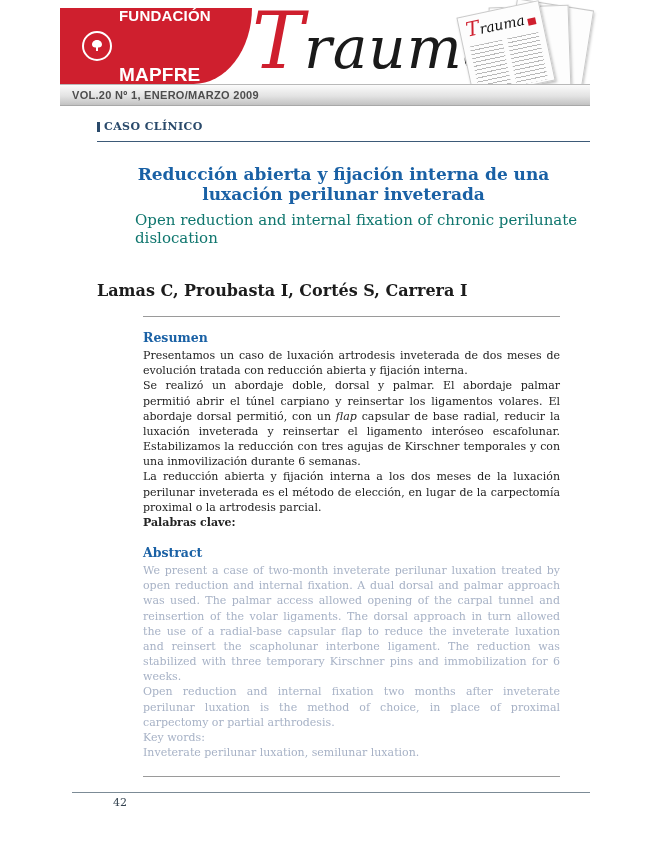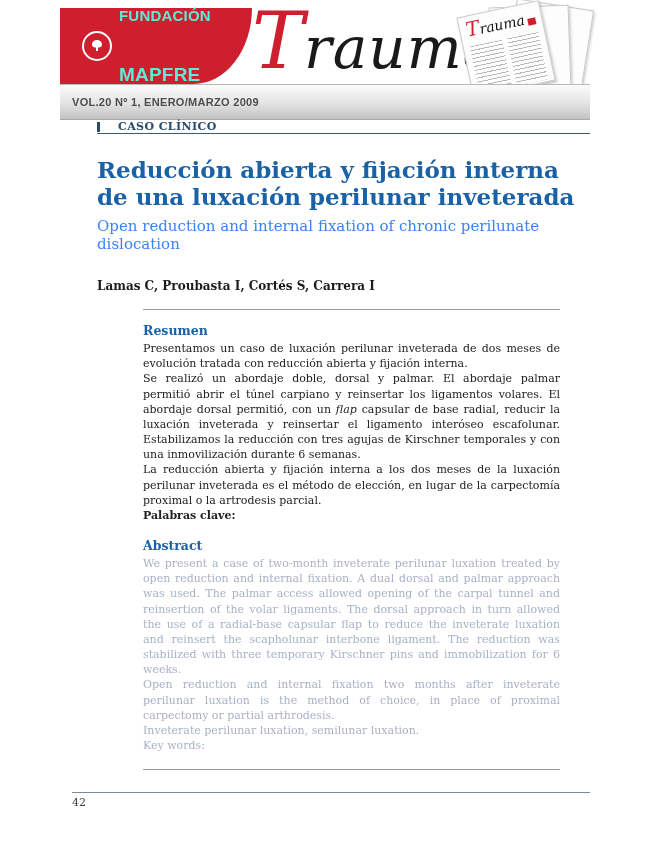--- a/index.html
+++ b/index.html
@@ -19,7 +19,7 @@
   .logo-inner { display:flex; align-items:center; gap:7px; }
   .logo-circle { width:30px; height:30px; border:2px solid #fff; border-radius:50%;
     display:flex; align-items:center; justify-content:center; }
-  .logo-text { color:#5eead4; font-family:"Liberation Sans", sans-serif; font-weight:bold;
+  .logo-text { color:#ffffff; font-family:"Liberation Sans", sans-serif; font-weight:bold;
     line-height:1.02; letter-spacing:.2px; }
   .logo-text .l1 { font-size:15px; }
   .logo-text .l2 { font-size:19px;margin-top:42px; }

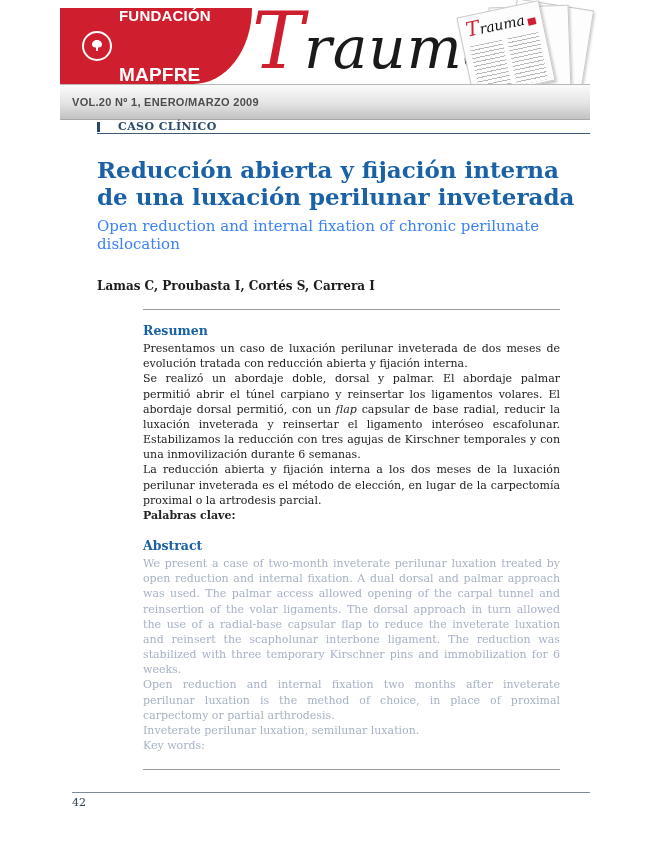--- a/index.html
+++ b/index.html
@@ -42,7 +42,7 @@
   .mini-col { flex:1; height:48px;
     background:repeating-linear-gradient(#b9b9b9 0 1px, transparent 1px 4px); }
   .vol-bar {
-    position:absolute; left:60px; top:84px; width:530px; height:36px;
+    position:absolute; left:60px; top:84px; width:530px; height:22px;
     background:linear-gradient(#fbfbfb, #e3e3e3 55%, #c2c2c2);
     border-top:1px solid #b9b9b9; border-bottom:1px solid #a8a8a8;
     display:flex; align-items:center; padding-left:12px;

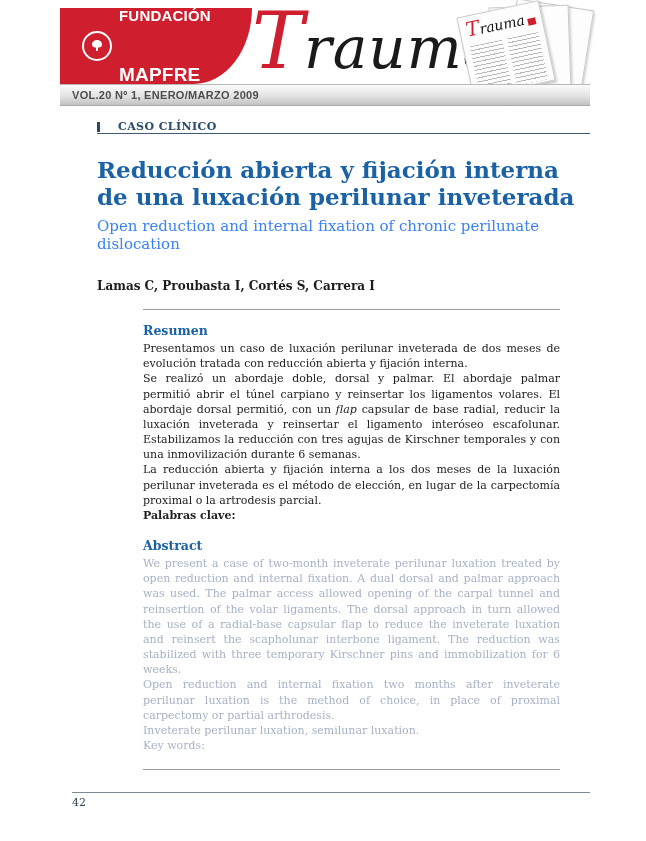--- a/index.html
+++ b/index.html
@@ -52,7 +52,7 @@
 
   
   .article { position:absolute; left:97px; top:120px; width:493px; }
-  .kicker-row { border-bottom:1px solid #3d5a78; padding-bottom:0; display:flex; align-items:center; gap:18px; }
+  .kicker-row { border-bottom:1px solid #3d5a78; padding-bottom:8px; display:flex; align-items:center; gap:4px; }
   .kicker-bar { width:3px; height:10px; background:#2a4a6b; display:inline-block; }
   .kicker { font-size:11px; font-weight:bold; color:#2a4a6b; letter-spacing:.4px; }
   .title-es { margin-top:22px; font-size:23px; font-weight:bold; color:#1a61a5; }

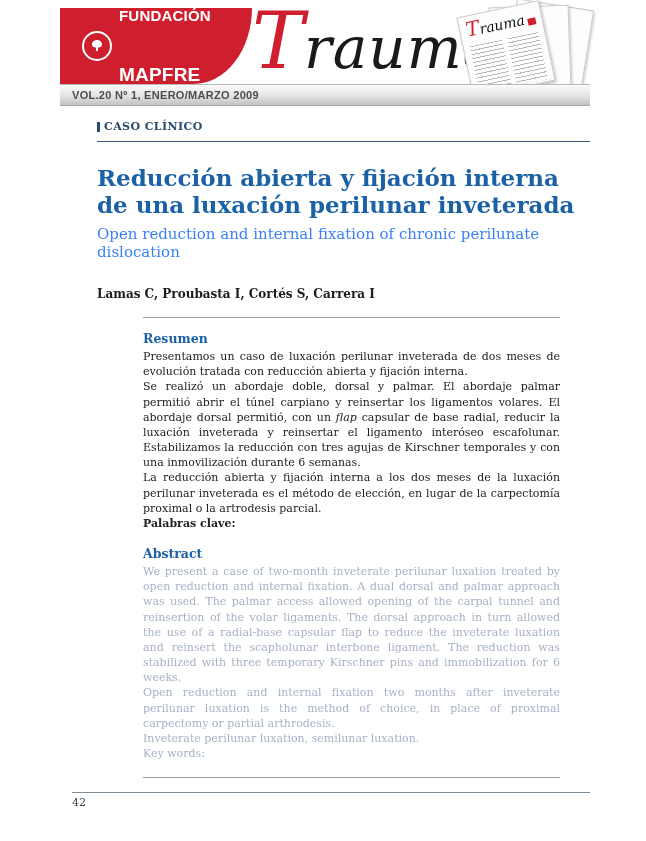--- a/index.html
+++ b/index.html
@@ -55,7 +55,7 @@
   .kicker-row { border-bottom:1px solid #3d5a78; padding-bottom:8px; display:flex; align-items:center; gap:4px; }
   .kicker-bar { width:3px; height:10px; background:#2a4a6b; display:inline-block; }
   .kicker { font-size:11px; font-weight:bold; color:#2a4a6b; letter-spacing:.4px; }
-  .title-es { margin-top:22px; font-size:23px; font-weight:bold; color:#1a61a5; }
+  .title-es { margin-top:22px; font-size:17px; font-weight:bold; color:#1a61a5;text-align:center; }
   .title-en { margin-top:7px; font-size:15px; color:#3b82f6; }
   .authors { margin-top:26px; font-size:12px; font-weight:bold; color:#1c1c1c; }
   .affiliation { margin-top:9px; font-size:11px; color:#2b2b2b; line-height:1.45; }

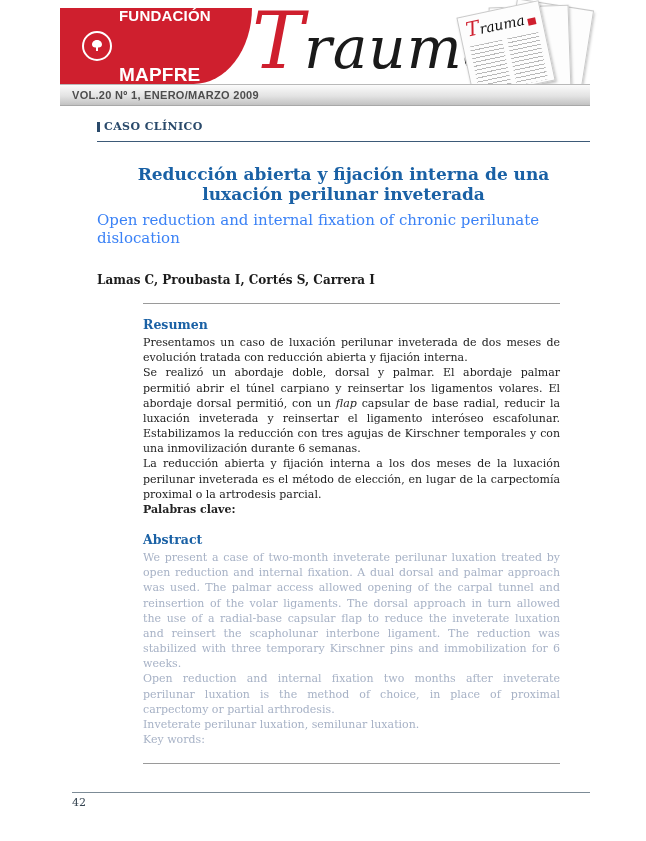--- a/index.html
+++ b/index.html
@@ -56,7 +56,7 @@
   .kicker-bar { width:3px; height:10px; background:#2a4a6b; display:inline-block; }
   .kicker { font-size:11px; font-weight:bold; color:#2a4a6b; letter-spacing:.4px; }
   .title-es { margin-top:22px; font-size:17px; font-weight:bold; color:#1a61a5;text-align:center; }
-  .title-en { margin-top:7px; font-size:15px; color:#3b82f6; }
+  .title-en { margin-top:7px; font-size:15px; color:#0f766e;margin-left:38px; }
   .authors { margin-top:26px; font-size:12px; font-weight:bold; color:#1c1c1c; }
   .affiliation { margin-top:9px; font-size:11px; color:#2b2b2b; line-height:1.45; }
 

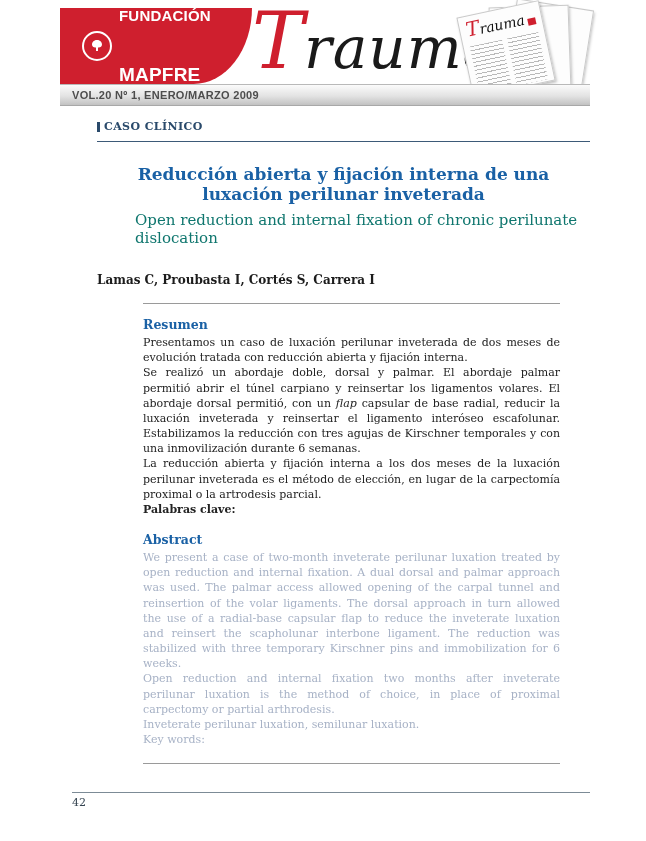--- a/index.html
+++ b/index.html
@@ -57,7 +57,7 @@
   .kicker { font-size:11px; font-weight:bold; color:#2a4a6b; letter-spacing:.4px; }
   .title-es { margin-top:22px; font-size:17px; font-weight:bold; color:#1a61a5;text-align:center; }
   .title-en { margin-top:7px; font-size:15px; color:#0f766e;margin-left:38px; }
-  .authors { margin-top:26px; font-size:12px; font-weight:bold; color:#1c1c1c; }
+  .authors { margin-top:34px; font-size:16px; font-weight:bold; color:#1c1c1c; }
   .affiliation { margin-top:9px; font-size:11px; color:#2b2b2b; line-height:1.45; }
 
   .abstract-block { margin:16px 0 0 46px; width:417px; }

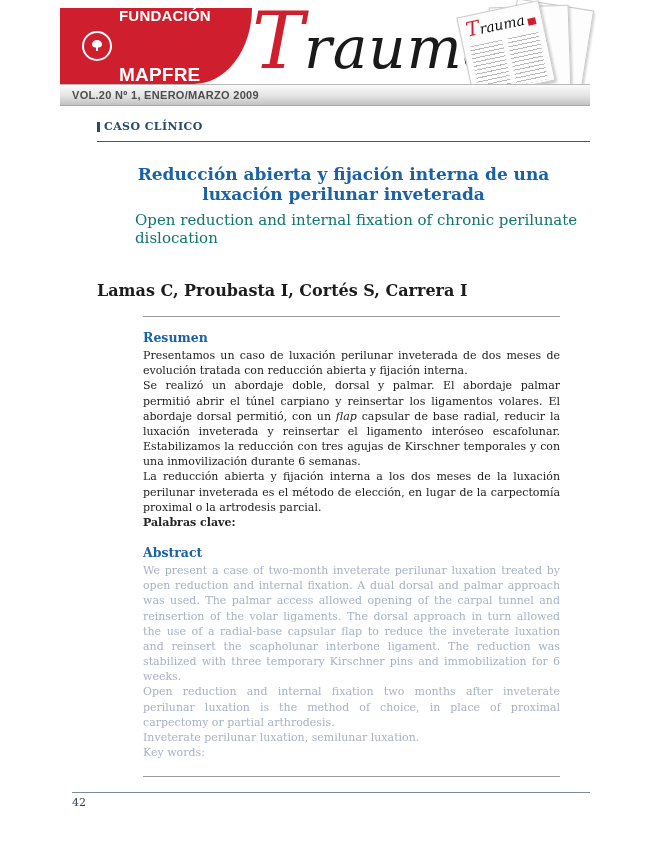--- a/index.html
+++ b/index.html
@@ -142,7 +142,7 @@
       <div class="resumen-wrap">
         <div class="blk-heading">Resumen</div>
         <div class="blk-text">
-          <p>Presentamos un caso de luxación perilunar inveterada de dos meses de evolución tratada con reducción abierta y fijación interna.</p>
+          <p>Presentamos un caso de luxación artrodesis inveterada de dos meses de evolución tratada con reducción abierta y fijación interna.</p>
           <p><span>Se realizó un abordaje doble, dorsal y palmar. El abordaje palmar permitió abrir el túnel carpiano y reinsertar los ligamentos volares. El abordaje dorsal permitió, con un </span><span class="ital">flap</span><span> capsular de base radial, reducir la luxación inveterada y reinsertar el ligamento interóseo escafolunar. Estabilizamos la reducción con tres agujas de Kirschner temporales y con una inmovilización durante 6 semanas.</span></p>
           <p>La reducción abierta y fijación interna a los dos meses de la luxación perilunar inveterada es el método de elección, en lugar de la carpectomía proximal o la artrodesis parcial.</p>
           <p class="bold">Palabras clave:</p>

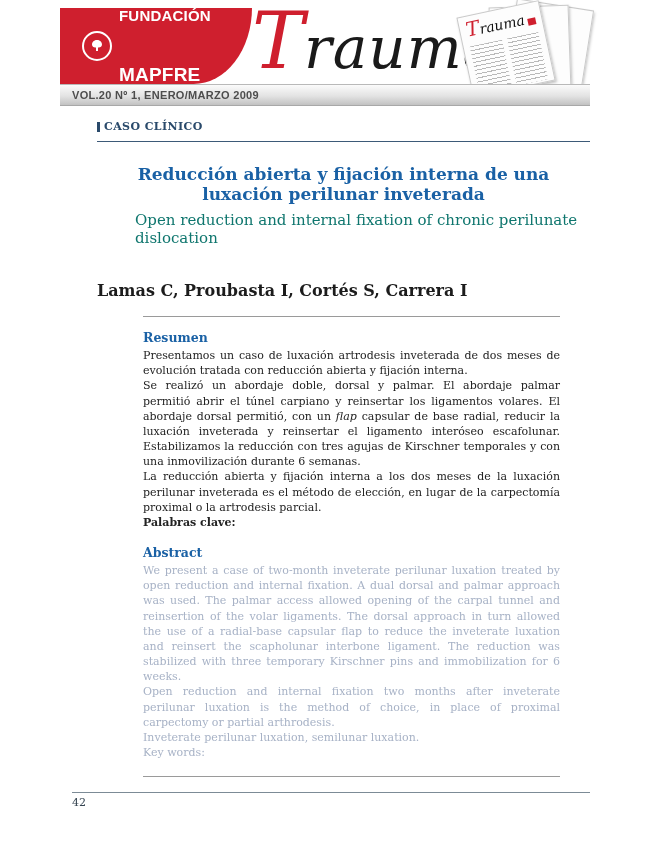--- a/index.html
+++ b/index.html
@@ -154,8 +154,8 @@
         <div class="blk-text abstract-en">
           <p>We present a case of two-month inveterate perilunar luxation treated by open reduction and internal fixation. A dual dorsal and palmar approach was used. The palmar access allowed opening of the carpal tunnel and reinsertion of the volar ligaments. The dorsal approach in turn allowed the use of a radial-base capsular flap to reduce the inveterate luxation and reinsert the scapholunar interbone ligament. The reduction was stabilized with three temporary Kirschner pins and immobilization for 6 weeks.</p>
           <p>Open reduction and internal fixation two months after inveterate perilunar luxation is the method of choice, in place of proximal carpectomy or partial arthrodesis.</p>
+          <p>Key words:</p>
           <p>Inveterate perilunar luxation, semilunar luxation.</p>
-          <p>Key words:</p>
         </div>
       </div>
 

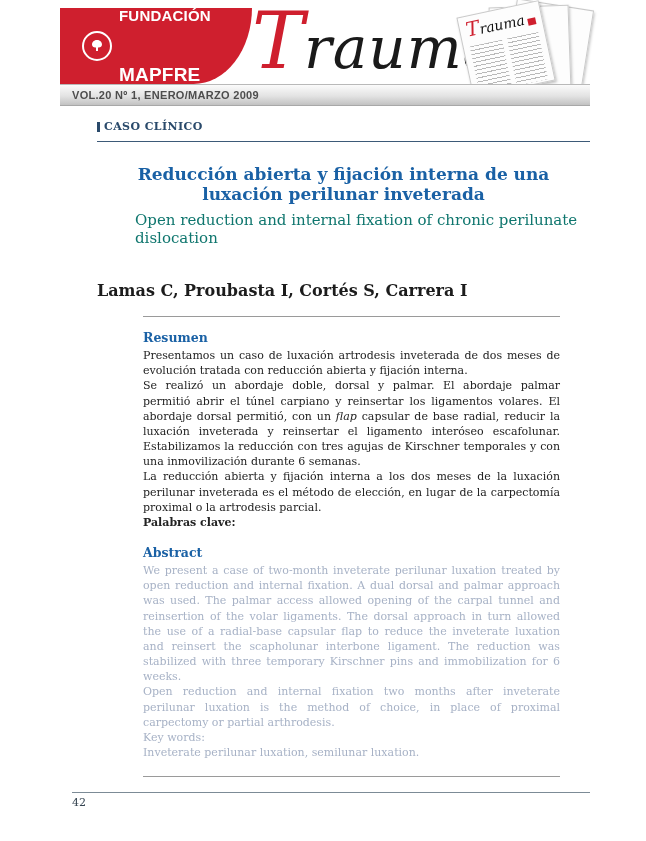--- a/index.html
+++ b/index.html
@@ -76,7 +76,7 @@
   .footer { position:absolute; left:72px; top:792px; width:518px;
     border-top:1px solid #7c8b96; padding-top:3px;
     display:flex; justify-content:space-between; }
-  .footer span { font-size:11px; color:#33424f; }
+  .footer span { font-size:11px; color:#33424f;margin-left:41px; }
 </style>
 </head>
 <body>

